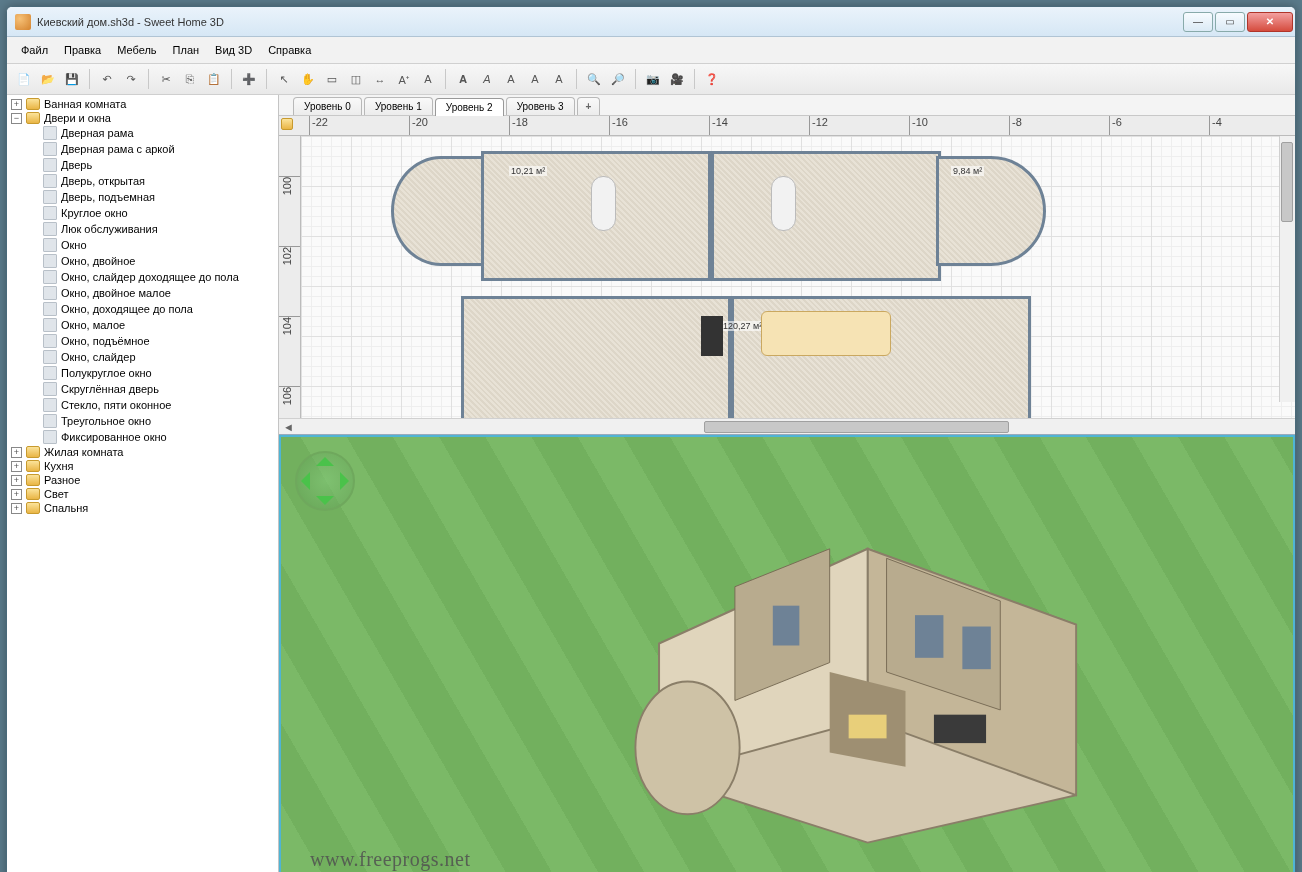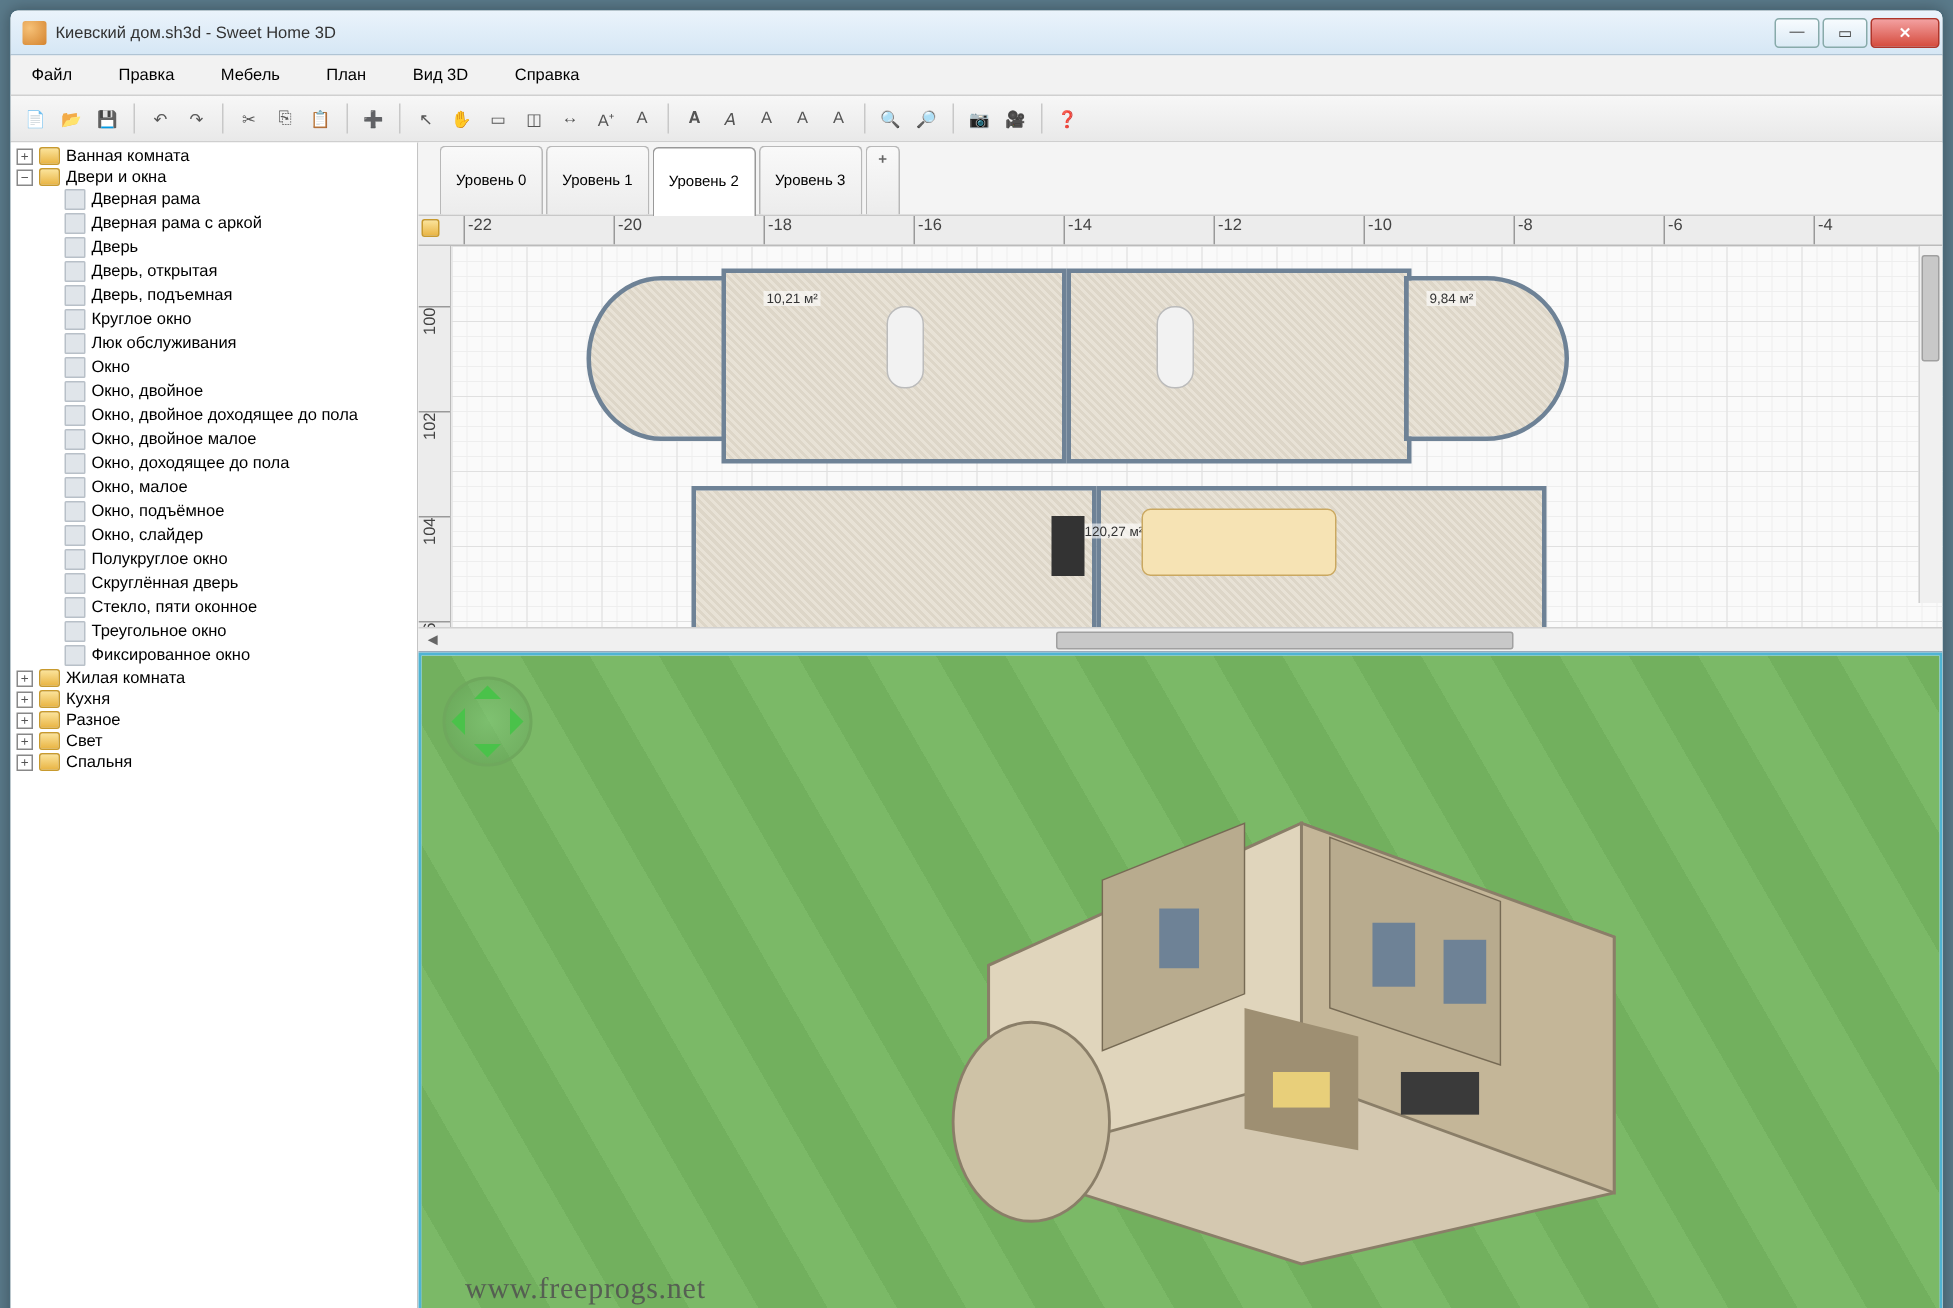--- a/index.html
+++ b/index.html
@@ -11,7 +11,7 @@
 .win-controls { display: flex; gap: 0; }
 .win-btn { width: 30px; height: 20px; border: 1px solid #8aa; border-radius: 3px; margin-left: 2px; display: flex; align-items: center; justify-content: center; background: linear-gradient(#f7fbfe,#dbeaf5); color:#444; font-size:10px; }
 .win-btn.close { background: linear-gradient(#f3a0a0,#d54c3e); border-color:#b0352a; color:#fff; width:46px; font-weight:bold; }
-.menubar { background: #f2f2f2; padding: 4px 6px; display: flex; gap: 15px; border-bottom: 1px solid #d0d0d0; }
+.menubar { background: #f2f2f2; padding: 4px 6px; display: flex; gap: 0; border-bottom: 1px solid #d0d0d0; }
 .menubar span { padding: 3px 8px; cursor: default; }
 .toolbar { background: linear-gradient(#f7f7f7,#e9e9e9); padding: 4px 6px; display: flex; align-items: center; gap: 2px; border-bottom: 1px solid #cfcfcf; }
 .tbtn { width: 22px; height: 22px; display: flex; align-items: center; justify-content: center; border-radius: 3px; color:#555; }

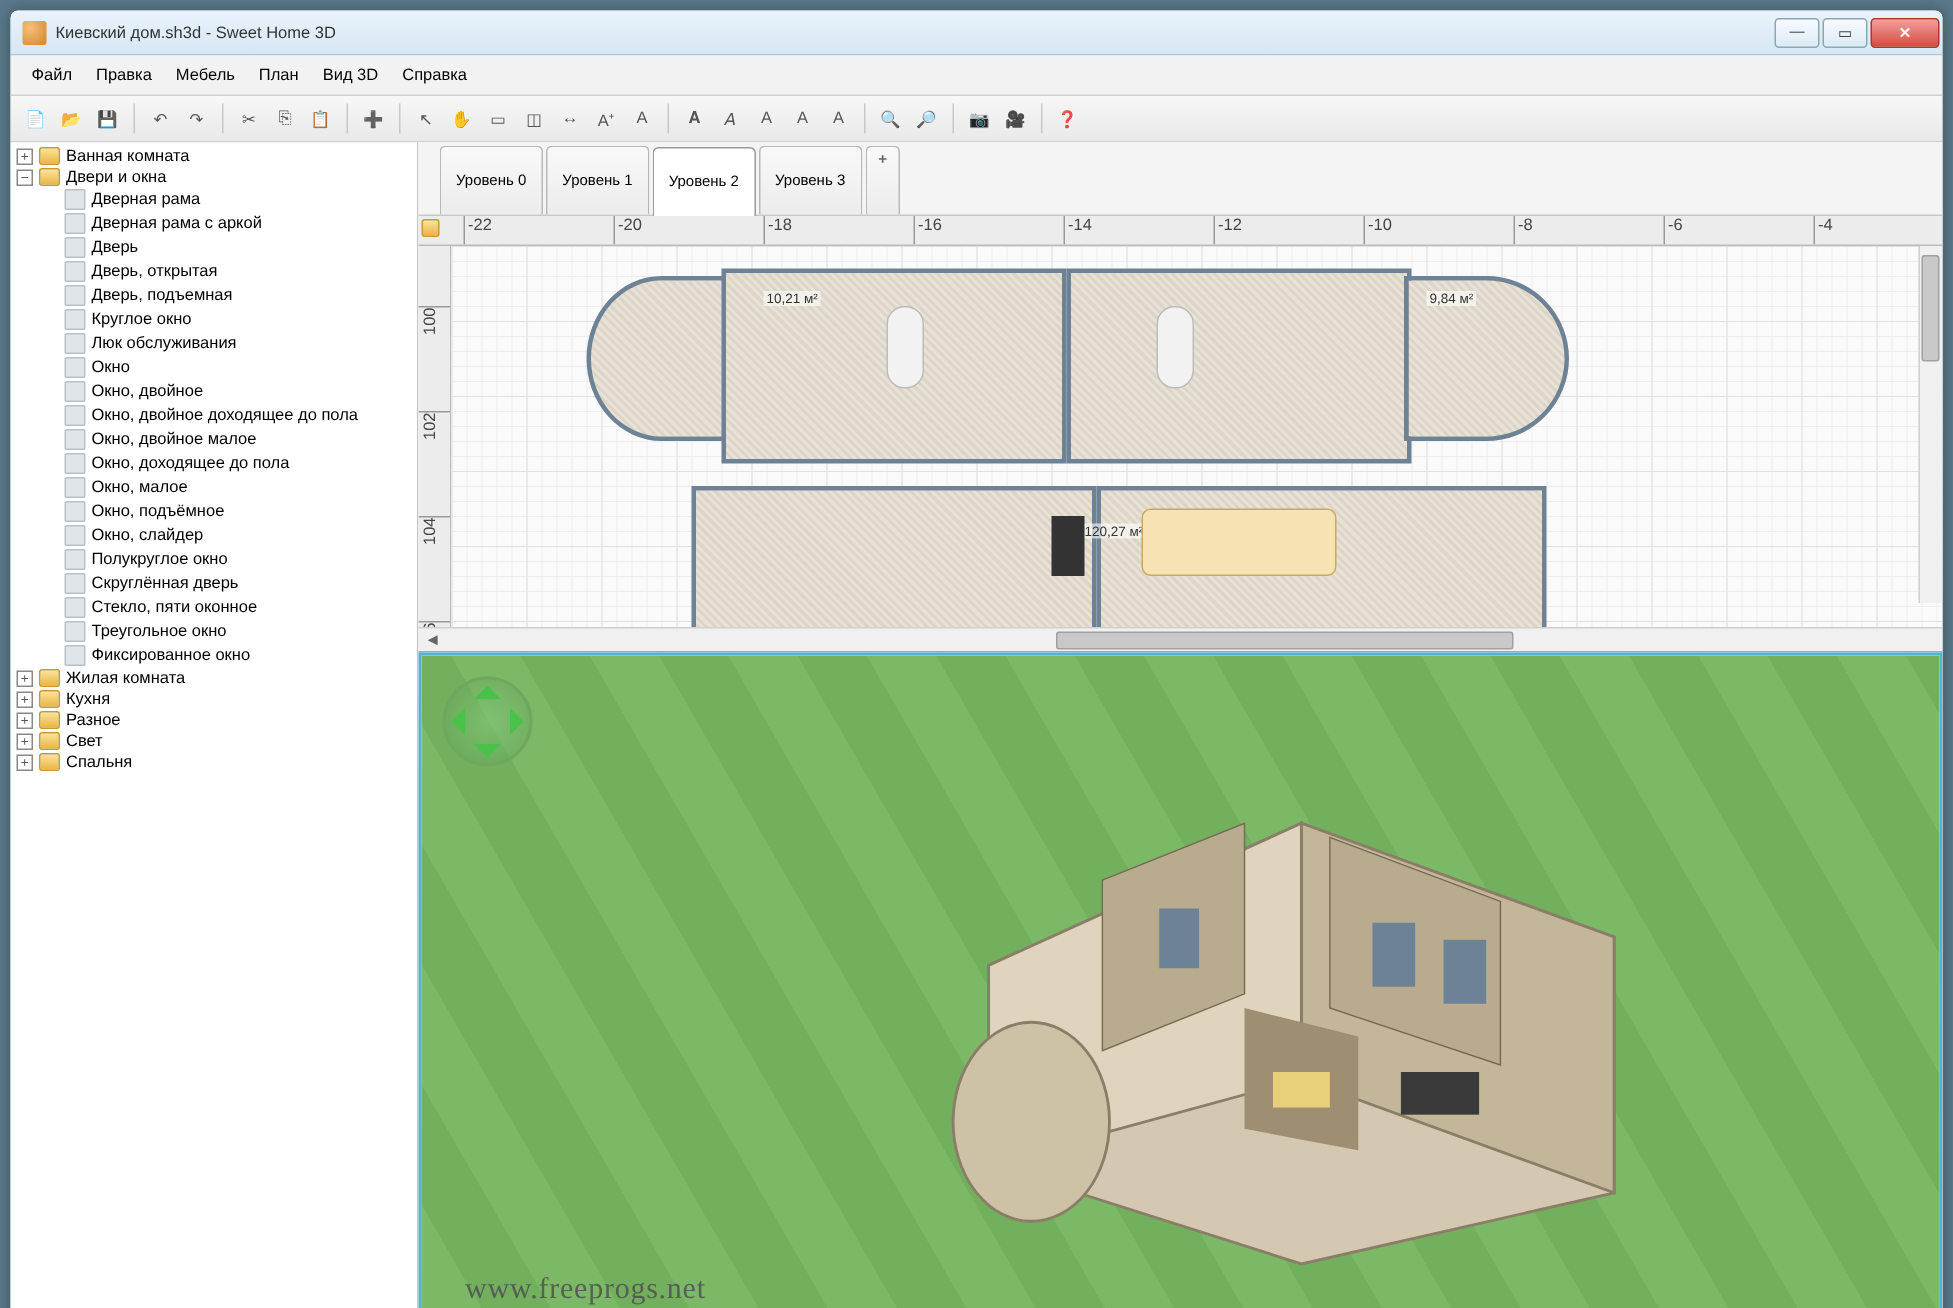--- a/index.html
+++ b/index.html
@@ -26,7 +26,7 @@
 .main { flex: 1; display: flex; flex-direction: column; background:#fff; }
 .plan-area { height: 340px; display: flex; flex-direction: column; border-bottom: 1px solid #9ab; position:relative; }
 .tabs { display: flex; background: #f4f4f4; border-bottom: 1px solid #c8c8c8; padding: 2px 4px 0 14px; gap:0; }
-.tab { padding: 17px 10px; border: 1px solid #b8b8b8; border-bottom: none; background: linear-gradient(#f9f9f9,#ececec); margin-right: 2px; border-radius: 4px 4px 0 0; font-size:10px; }
+.tab { padding: 3px 10px; border: 1px solid #b8b8b8; border-bottom: none; background: linear-gradient(#f9f9f9,#ececec); margin-right: 2px; border-radius: 4px 4px 0 0; font-size:10px; }
 .tab.active { background: #fff; border-color:#999; font-weight: normal; position:relative; top:1px; }
 .tab.add { padding: 3px 8px; font-weight:bold; color:#666; }
 .ruler-h { height: 20px; background: #ececec; border-bottom: 1px solid #bbb; display: flex; font-size: 9px; color:#444; position:relative; overflow:hidden; }

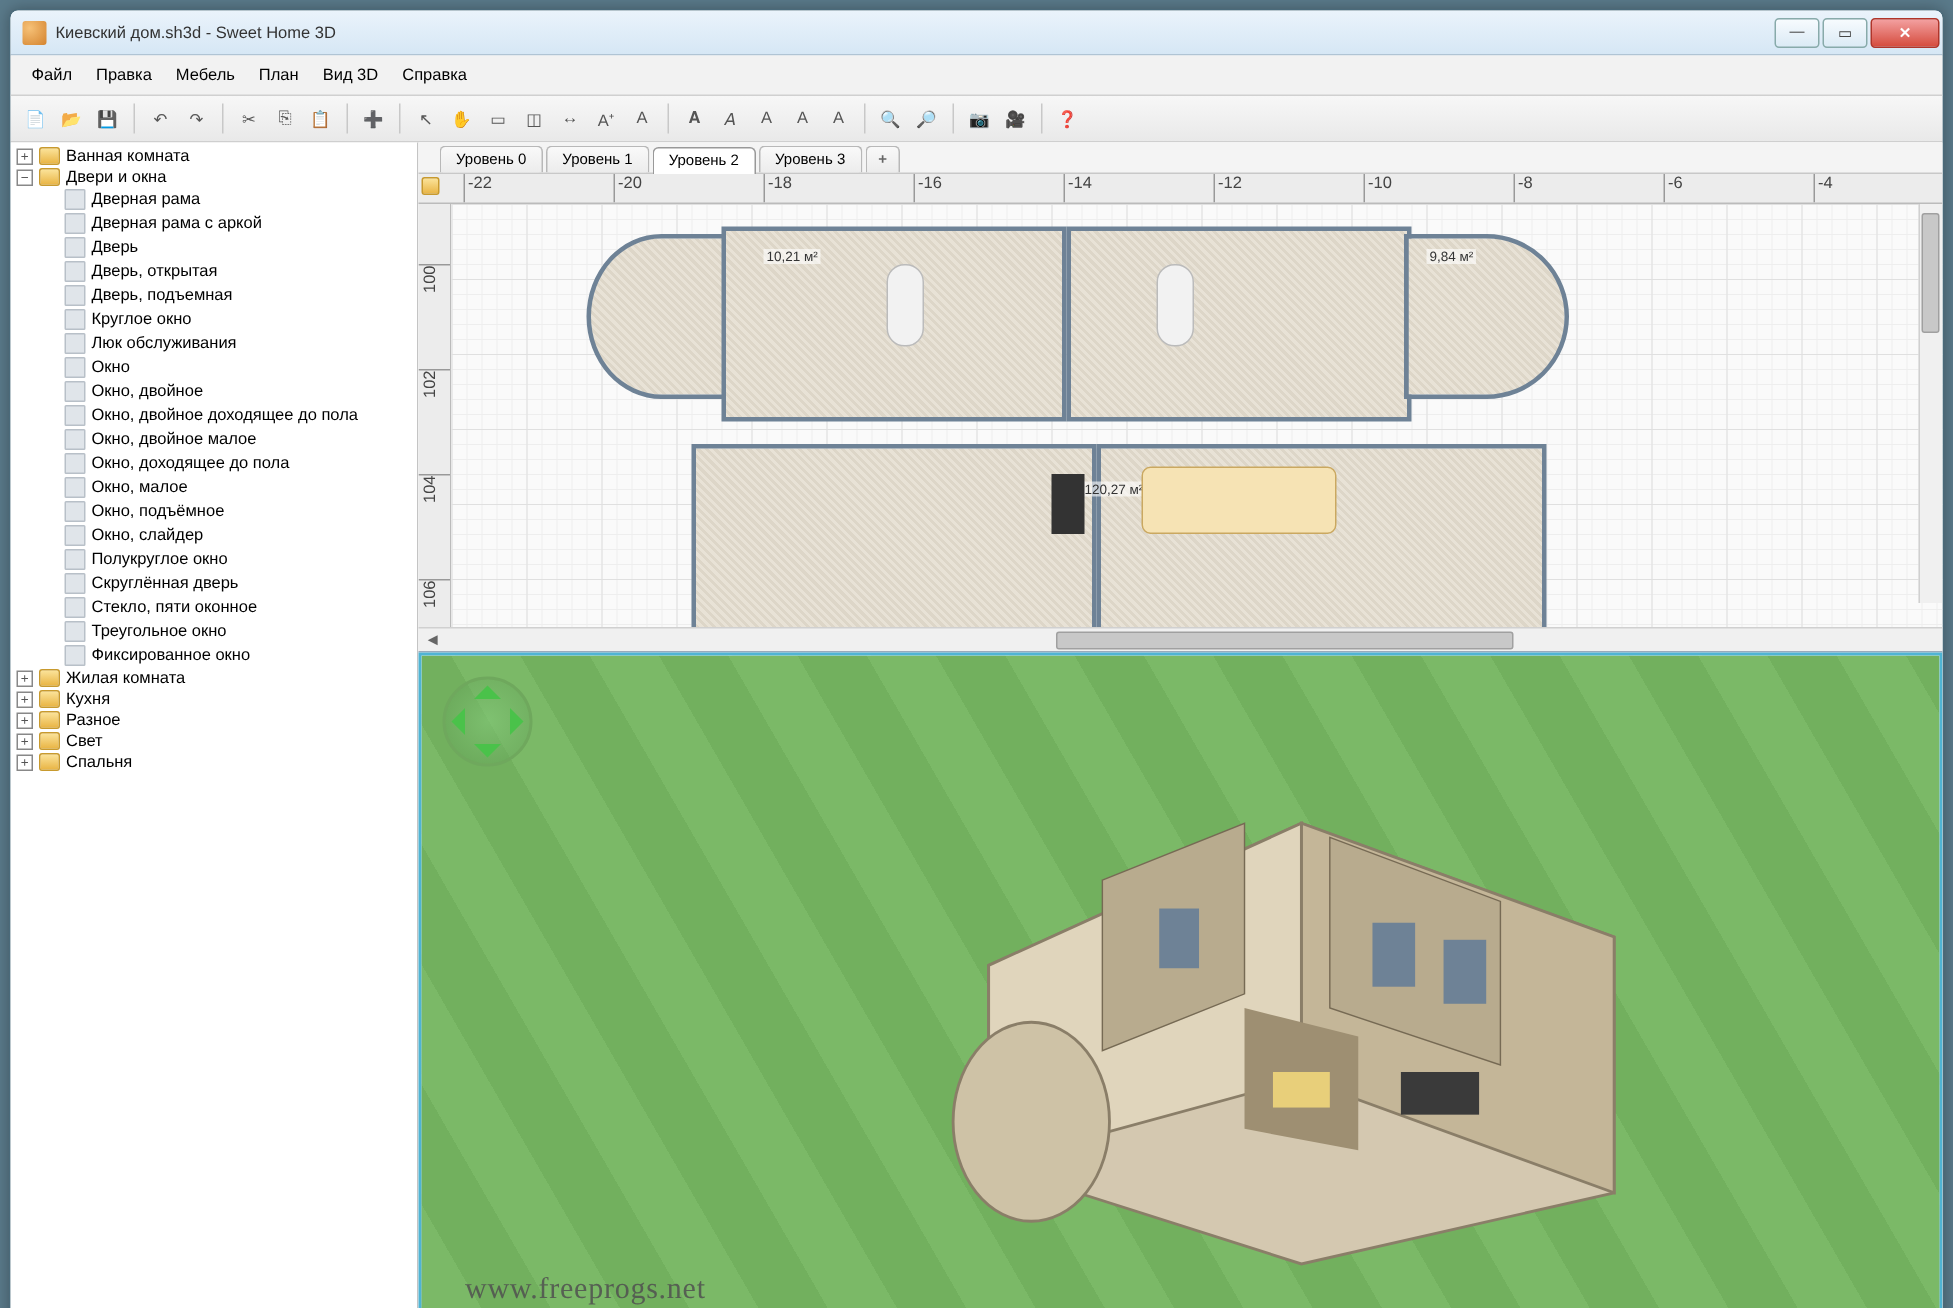--- a/index.html
+++ b/index.html
@@ -174,7 +174,7 @@
         </div>
         <div class="tree-item level1">
           <div class="item-icon"></div>
-          <span>Окно, двойное доходящее до пола</span>
+          <span>Окно, слайдер доходящее до пола</span>
         </div>
         <div class="tree-item level1">
           <div class="item-icon"></div>

